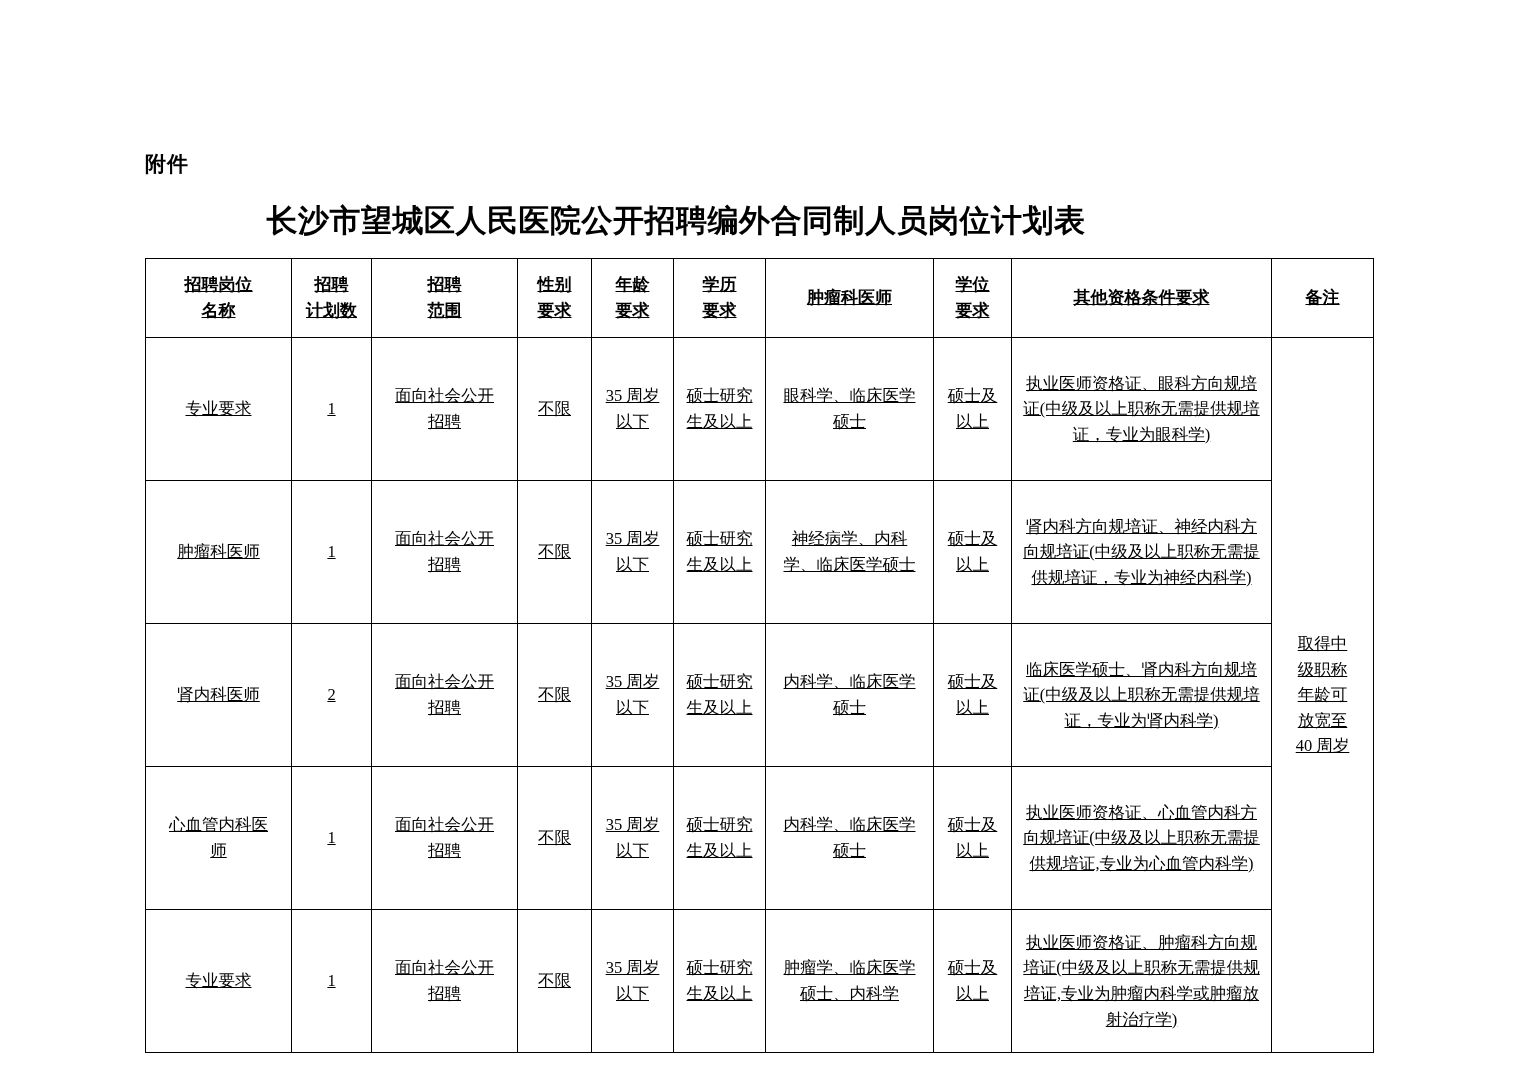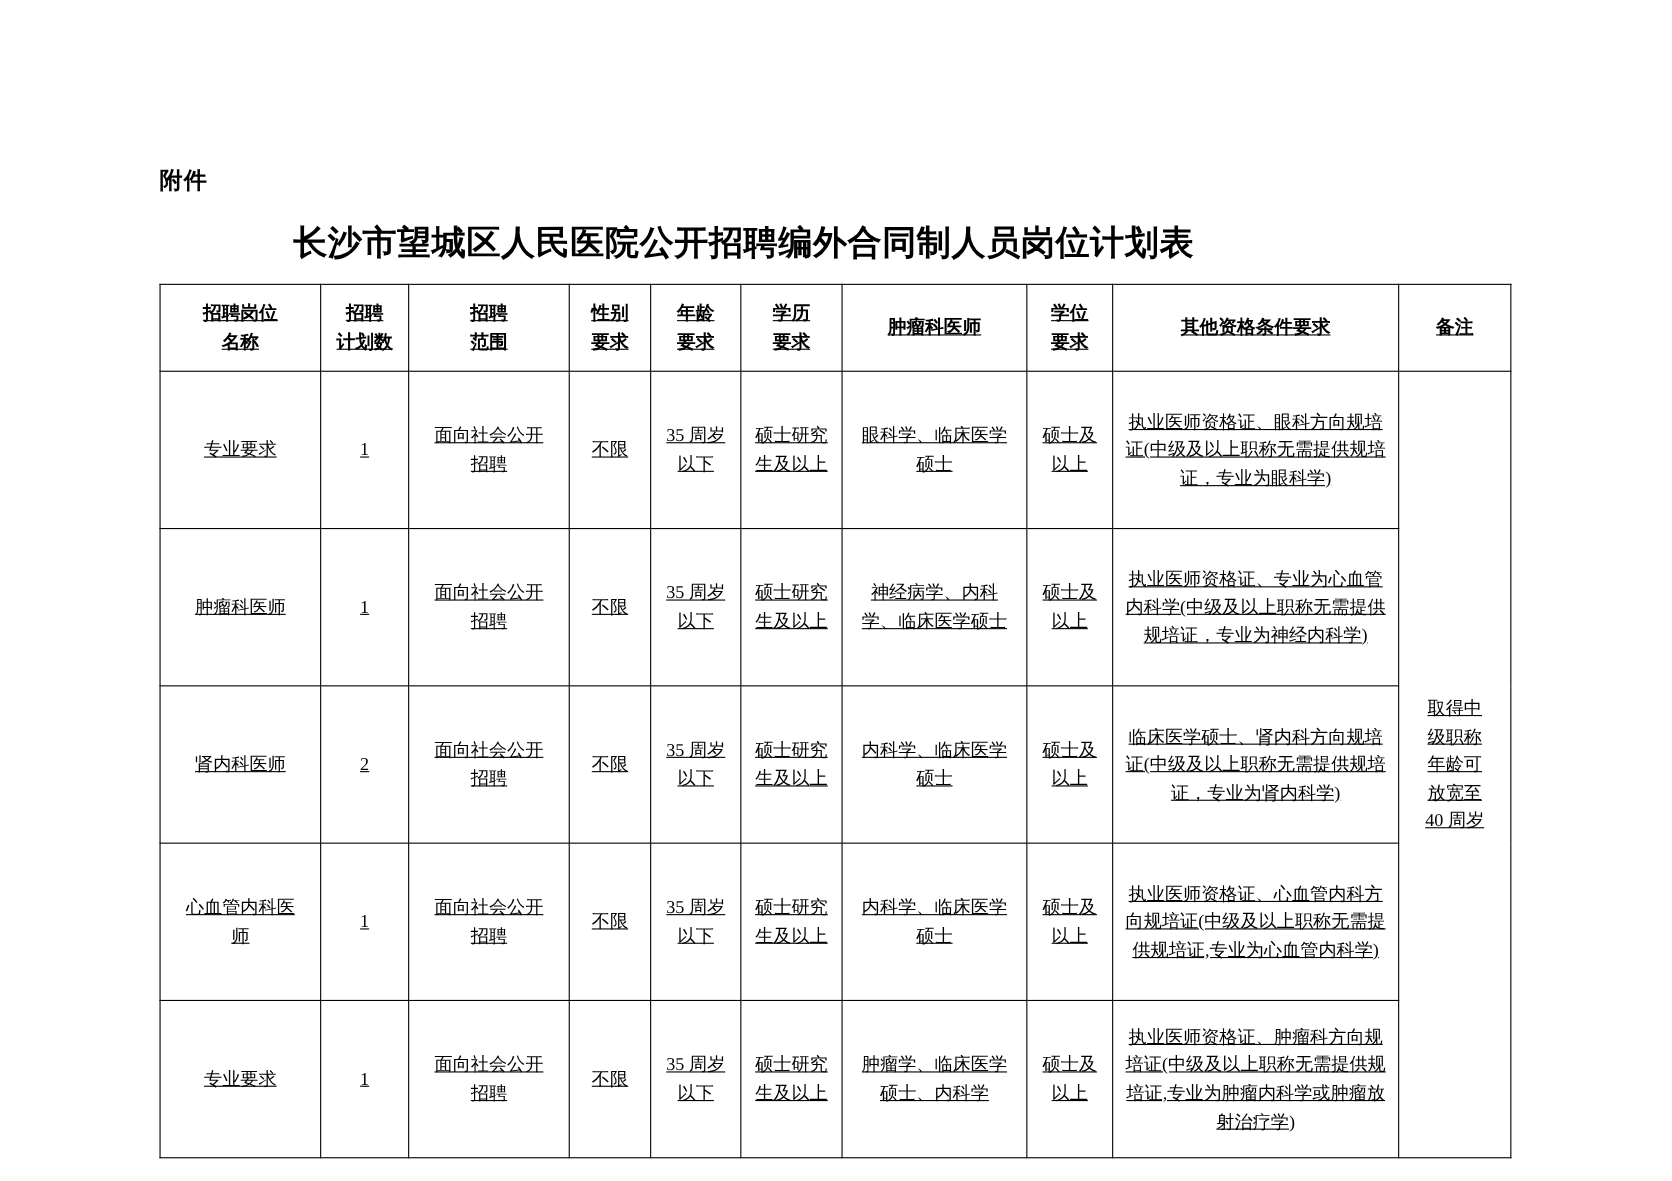--- a/index.html
+++ b/index.html
@@ -171,7 +171,7 @@
 学、临床医学硕士</td>
           <td class="nowrap-cell">硕士及
 以上</td>
-          <td class="other-req">执业医师资格证、专业为心血管内科学(中级及以上职称无需提供规培证，专业为神经内科学)</td>
+          <td class="other-req">肾内科方向规培证、神经内科方向规培证(中级及以上职称无需提供规培证，专业为神经内科学)</td>
         </tr>
         <tr>
           <td class="nowrap-cell">肾内科医师</td>

